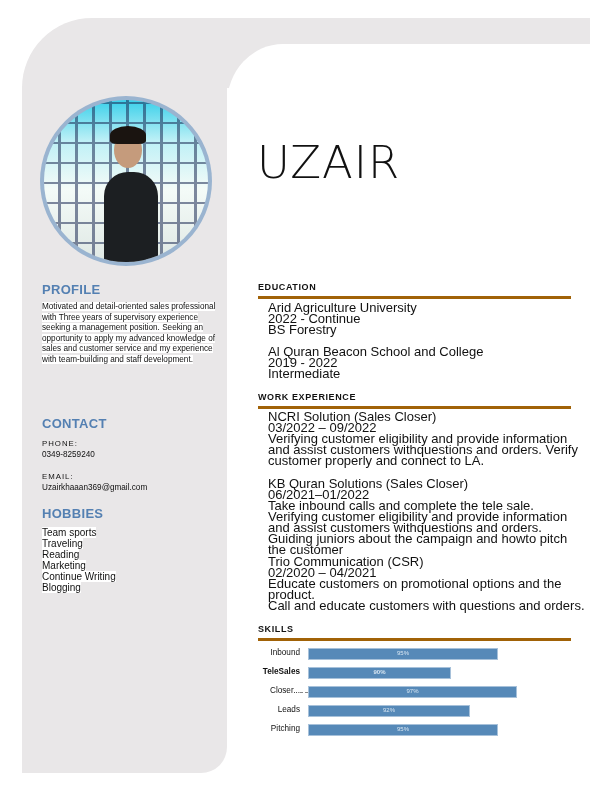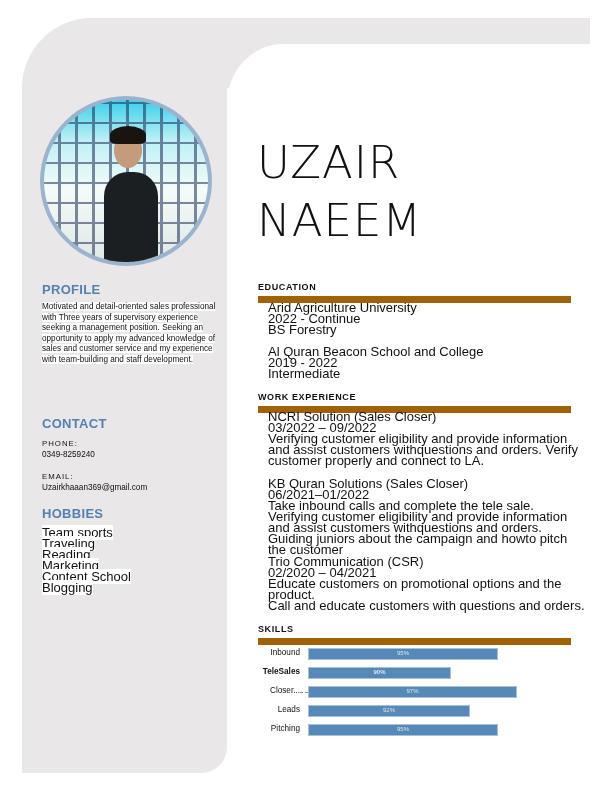--- a/index.html
+++ b/index.html
@@ -90,7 +90,6 @@
   </ul>
 
   <div class="name" style="top:140px;">UZAIR</div>
-  <div class="name" style="top:198px;">NAEEM</div>
 
   <div class="sec-heading" style="top:282px;">EDUCATION</div>
   <div class="entry" style="top:302px;">

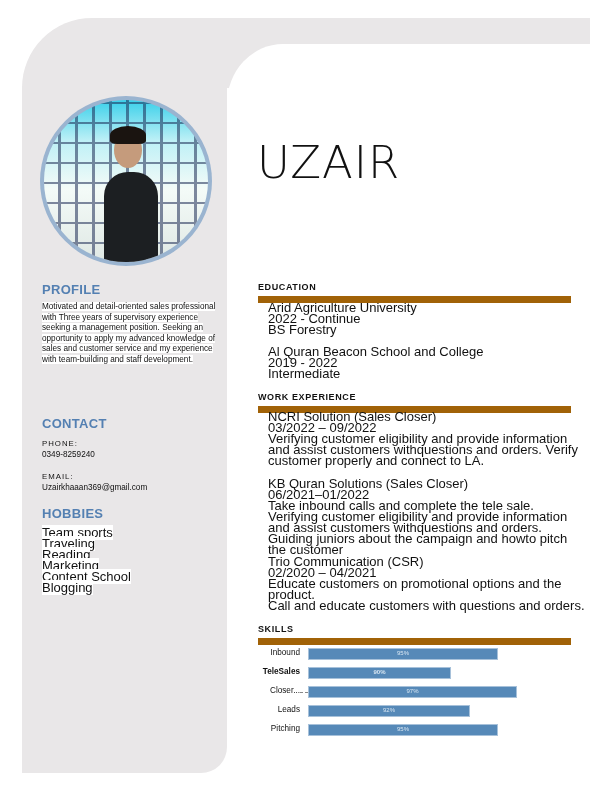--- a/index.html
+++ b/index.html
@@ -41,7 +41,7 @@
   .subtitle { position: absolute; left: 258px; top: 250px; font-size: 14.5px; color: #222; }
 
   
-  .sec-heading { position: absolute; left: 258px; width: 313px; font-size: 9px; font-weight: bold; letter-spacing: 0.6px; border-bottom: 7px solid #a16207; padding-bottom: 4px; color: #111; }
+  .sec-heading { position: absolute; left: 258px; width: 313px; font-size: 9px; font-weight: bold; letter-spacing: 0.6px; border-bottom: 3px solid #a16207; padding-bottom: 4px; color: #111; }
   .entry { position: absolute; left: 268px; width: 320px; font-size: 13px; line-height: 11px; color: #111; }
 
   

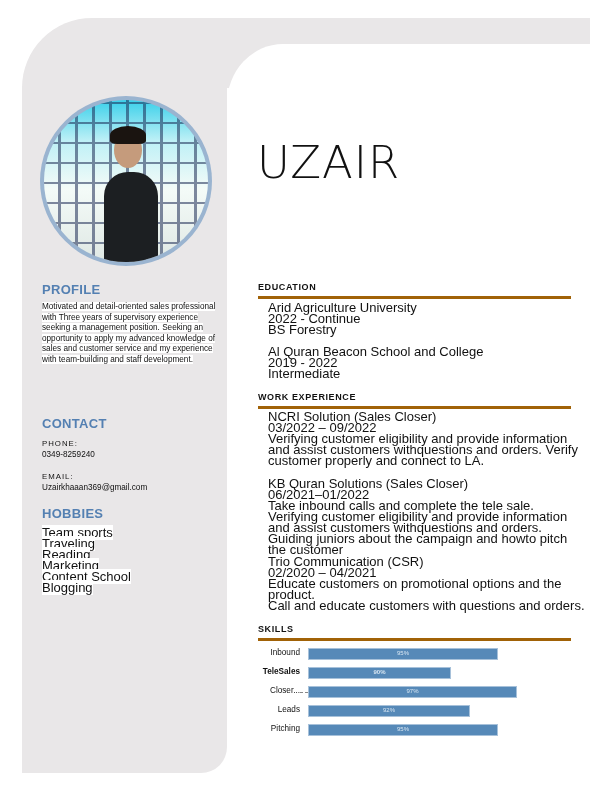--- a/index.html
+++ b/index.html
@@ -33,7 +33,7 @@
   .hl { background: #ffffff; }
   .side-label { position: absolute; left: 42px; font-size: 7.8px; color: #111; letter-spacing: 1px; }
   .side-value { position: absolute; left: 42px; font-size: 8.2px; color: #111; }
-  .hobby-list { position: absolute; left: 42px; top: 527px; list-style: none; font-size: 13px; line-height: 11px; }
+  .hobby-list { position: absolute; left: 42px; top: 527px; list-style: none; font-size: 10px; line-height: 11px; }
   .hobby-list li span { background: #fff; }
 
   

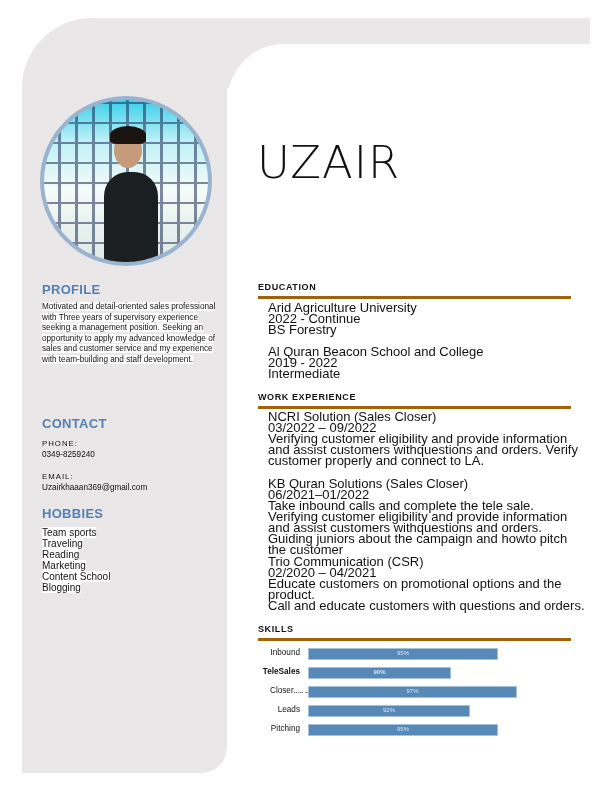--- a/index.html
+++ b/index.html
@@ -85,7 +85,7 @@
     <li><span>Traveling</span></li>
     <li><span>Reading</span></li>
     <li><span>Marketing</span></li>
-    <li><span>Content School</span></li>
+    <li><span>Continue Writing</span></li>
     <li><span>Blogging</span></li>
   </ul>
 

